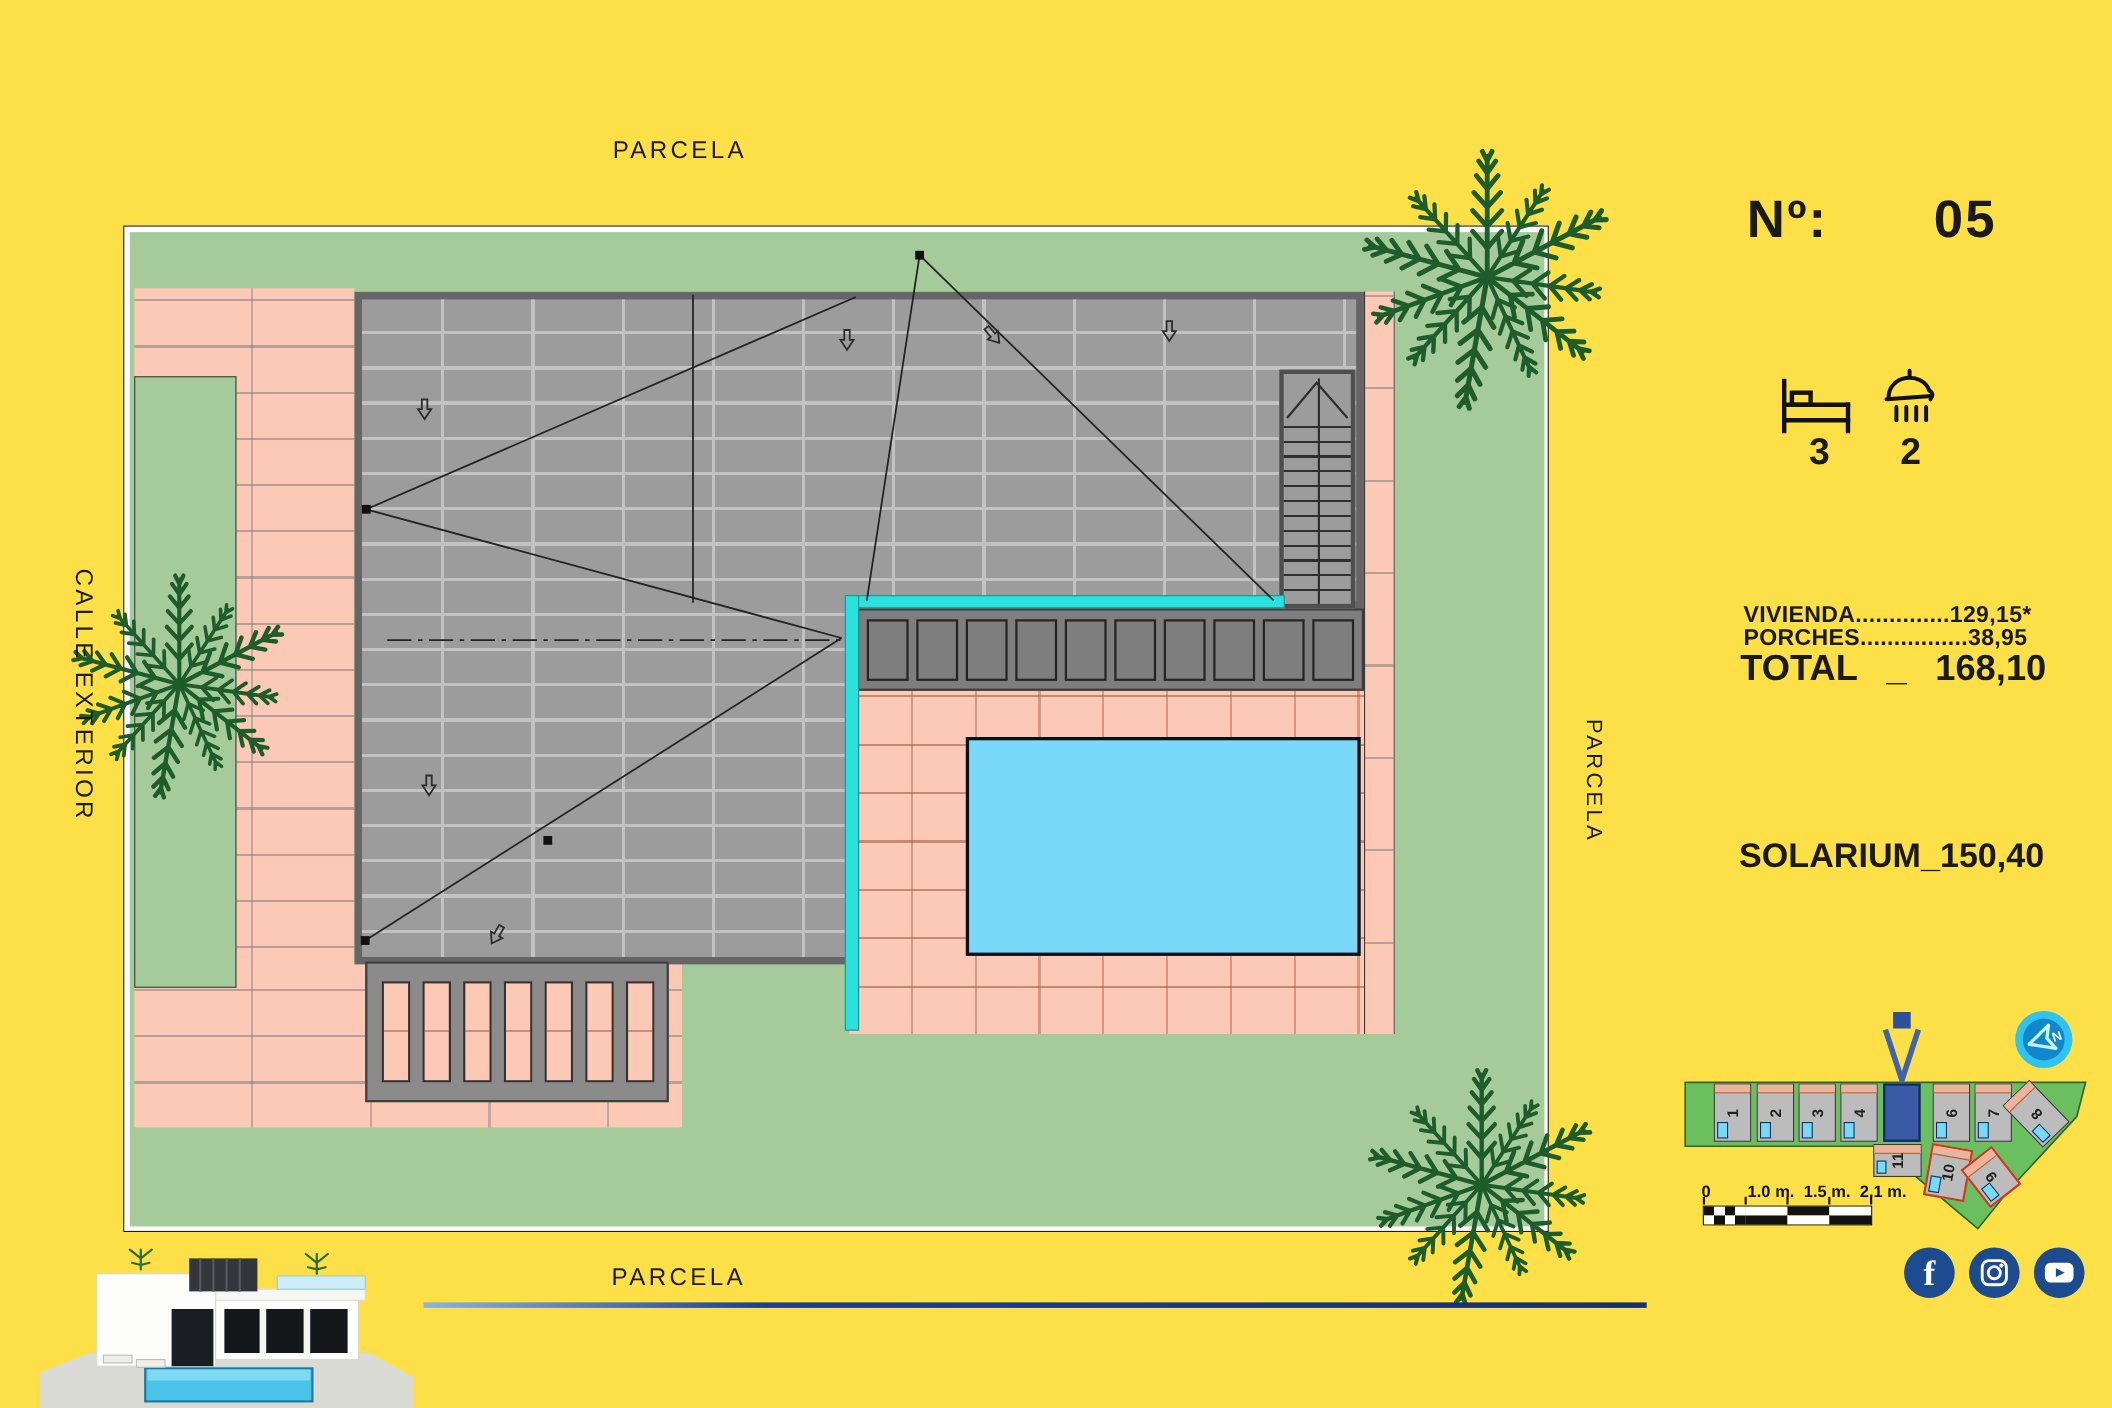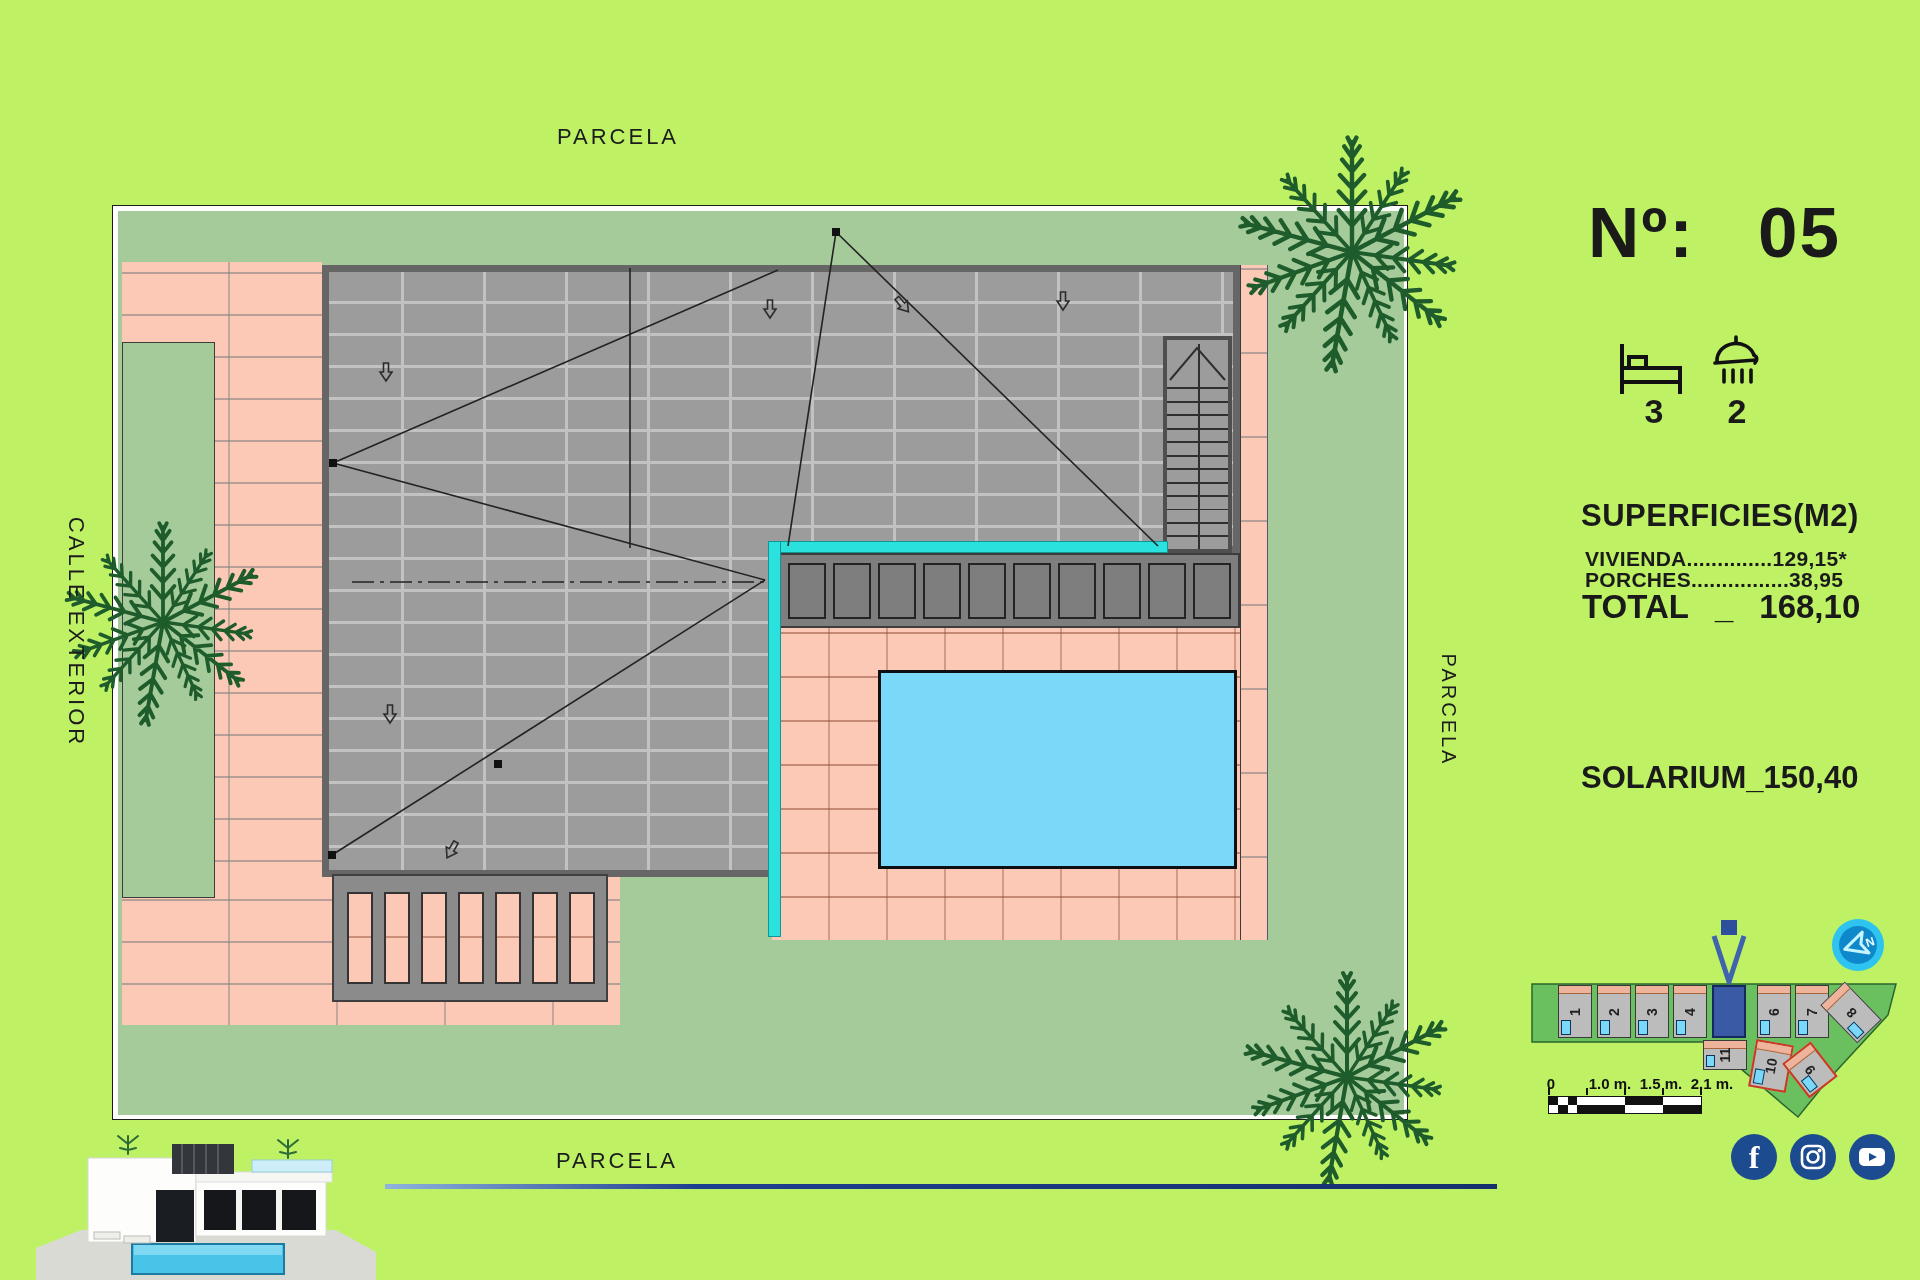--- a/index.html
+++ b/index.html
@@ -3,7 +3,7 @@
 <meta charset="utf-8">
 <style>
   html,body{margin:0;padding:0;background:#ffffff;}
-  #stage{position:relative;width:1920px;height:1280px;background:#bef264;overflow:hidden;
+  #stage{position:relative;width:1920px;height:1280px;background:#fde047;overflow:hidden;
          font-family:"Liberation Sans", sans-serif;color:#1a1a1a;}
   .abs{position:absolute;}
 

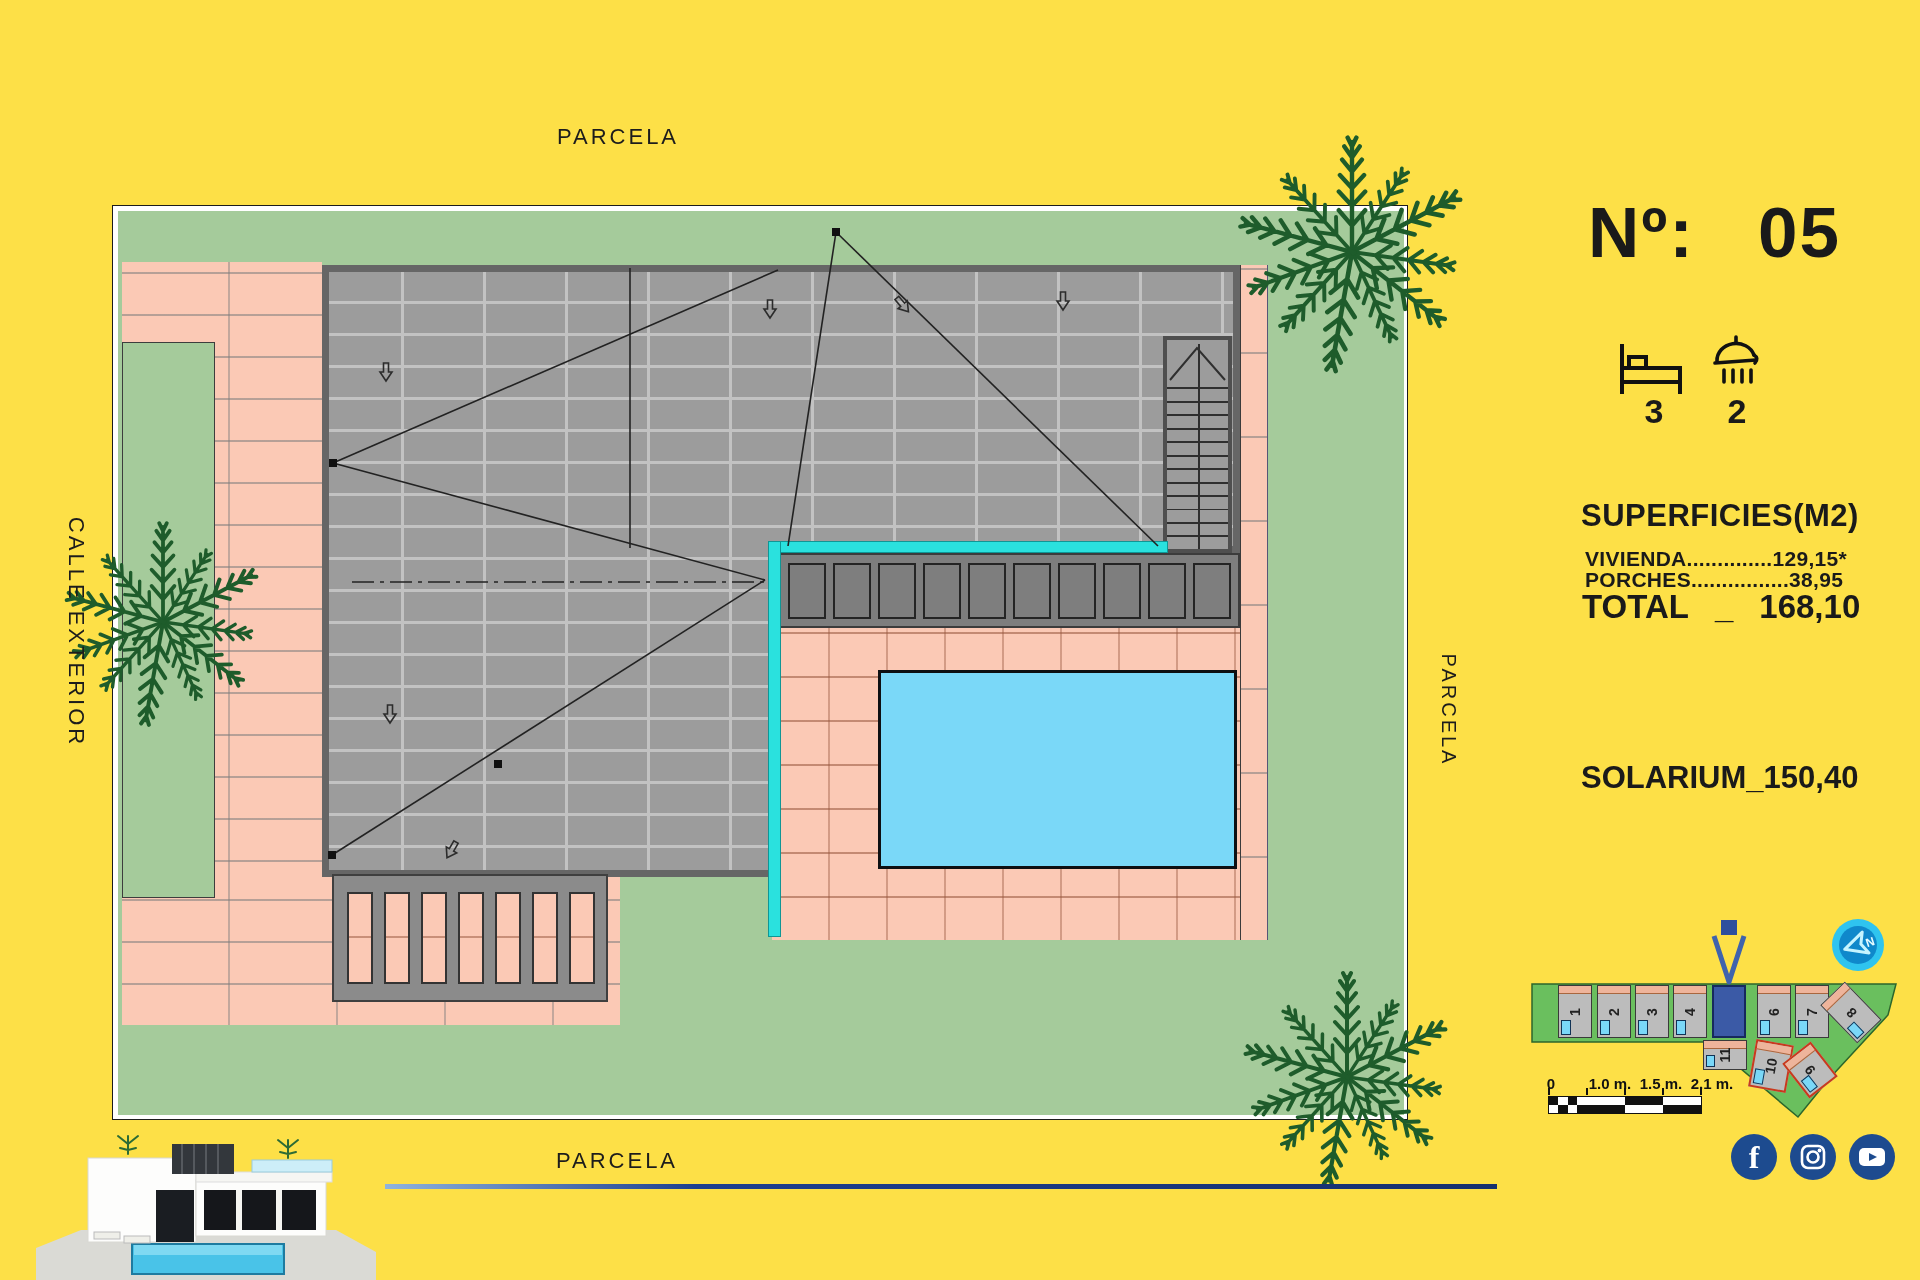--- a/index.html
+++ b/index.html
@@ -66,7 +66,7 @@
   .hlabel{transform:translate(-50%,-50%);}
 
   
-  .big-no{font-size:71px;font-weight:700;letter-spacing:2px;margin-top:20px;}
+  .big-no{font-size:48px;font-weight:700;letter-spacing:2px;}
   .icon-num{font-size:34px;font-weight:700;text-align:center;}
   .sup-title{font-size:31px;font-weight:700;letter-spacing:.5px;}
   .sup-line{font-size:21px;font-weight:700;letter-spacing:.3px;}

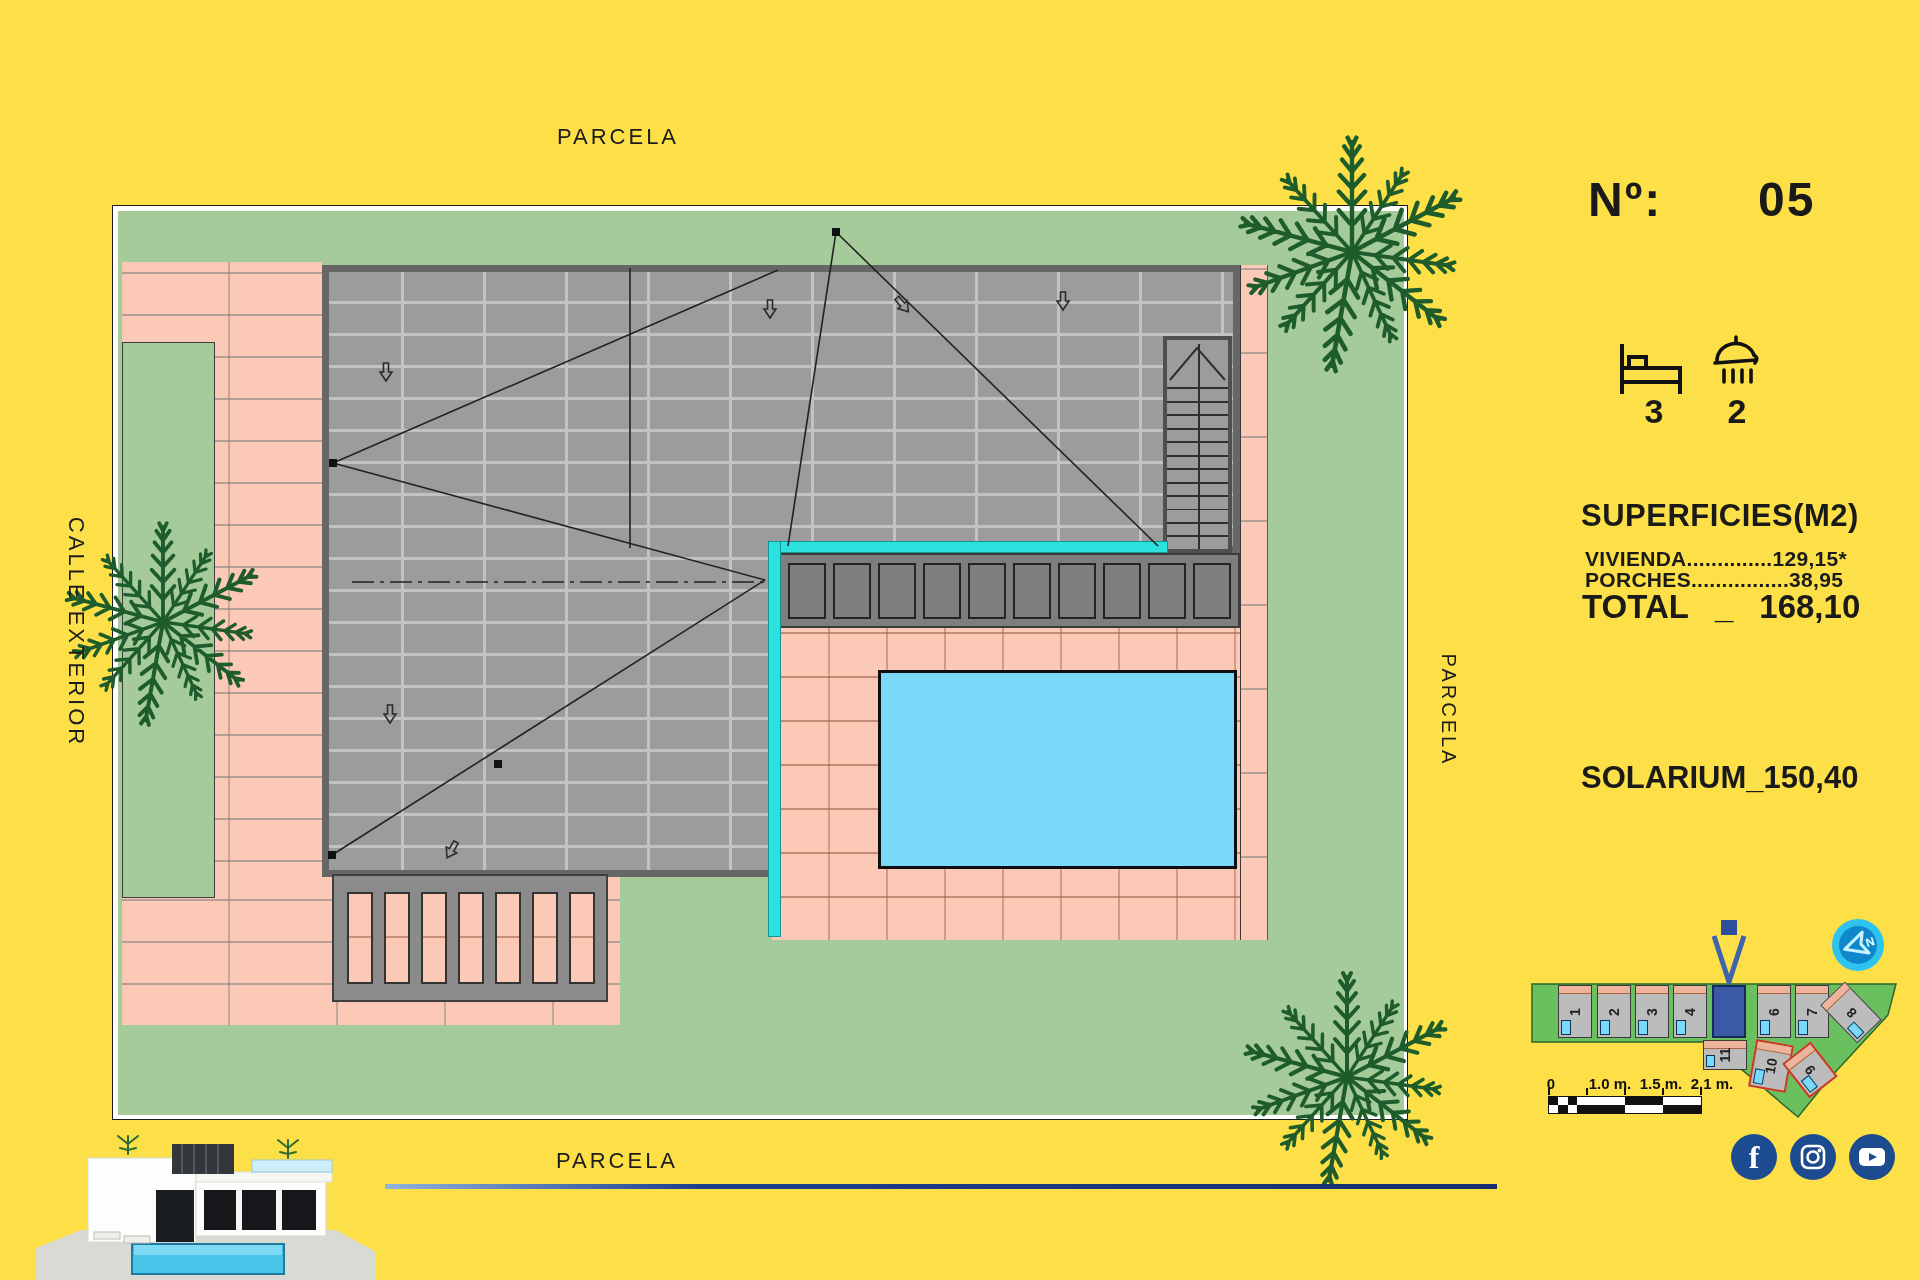--- a/index.html
+++ b/index.html
@@ -231,7 +231,6 @@
   </svg>
   <div class="abs icon-num" style="left:1719px;top:392px;width:36px">2</div>
 
-  <div class="abs sup-title" style="left:1581px;top:498px">SUPERFICIES(M2)</div>
   <div class="abs sup-line" style="left:1585px;top:547px">VIVIENDA..............129,15*</div>
   <div class="abs sup-line" style="left:1585px;top:568px">PORCHES................38,95</div>
 

